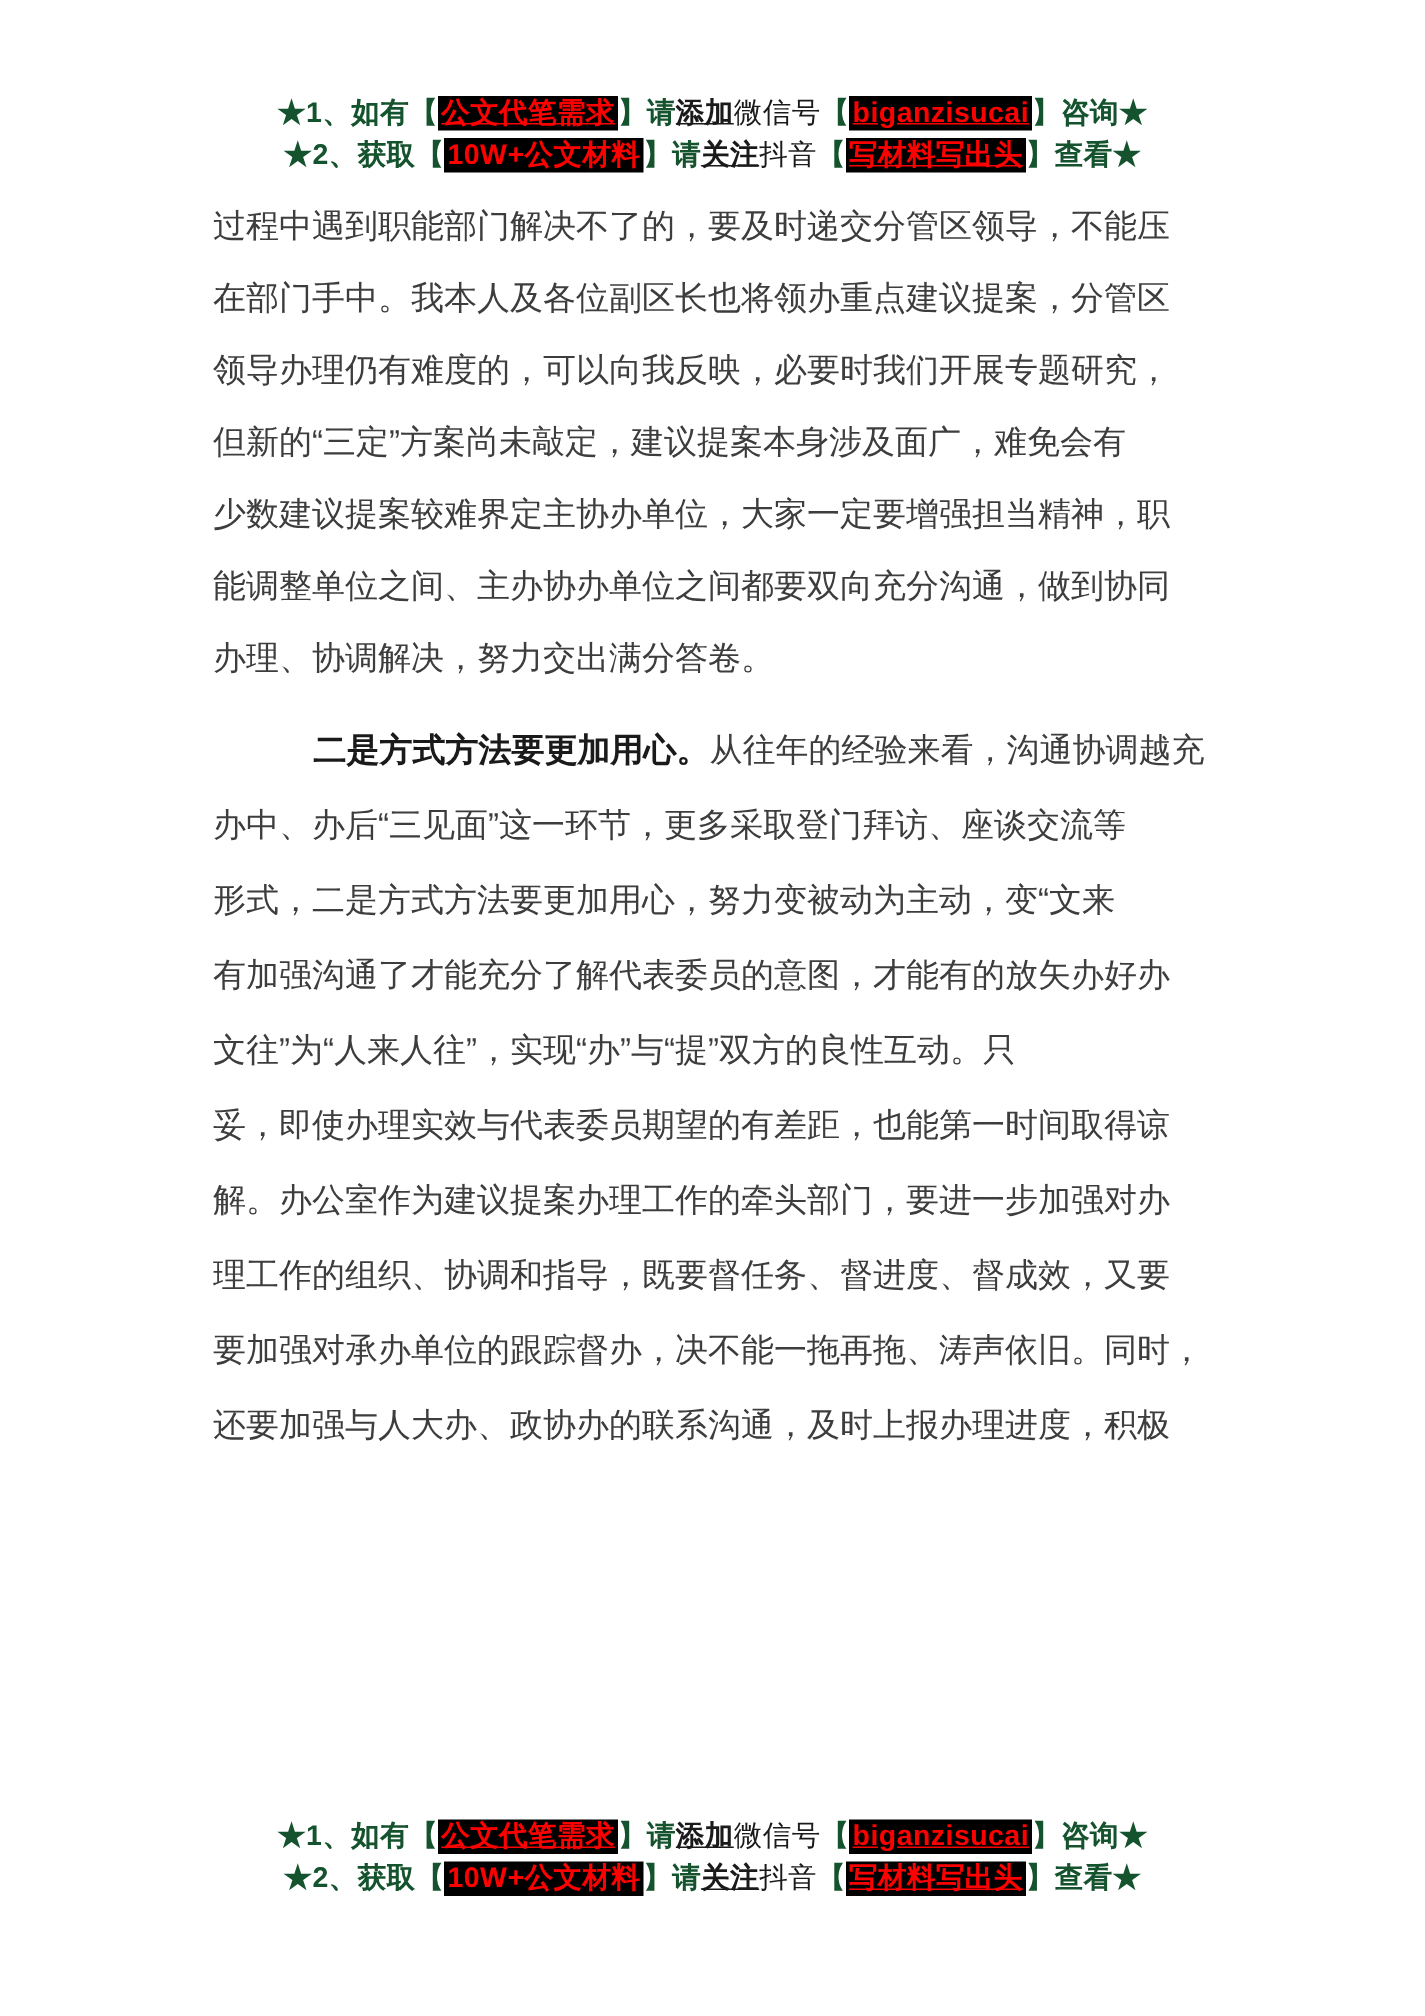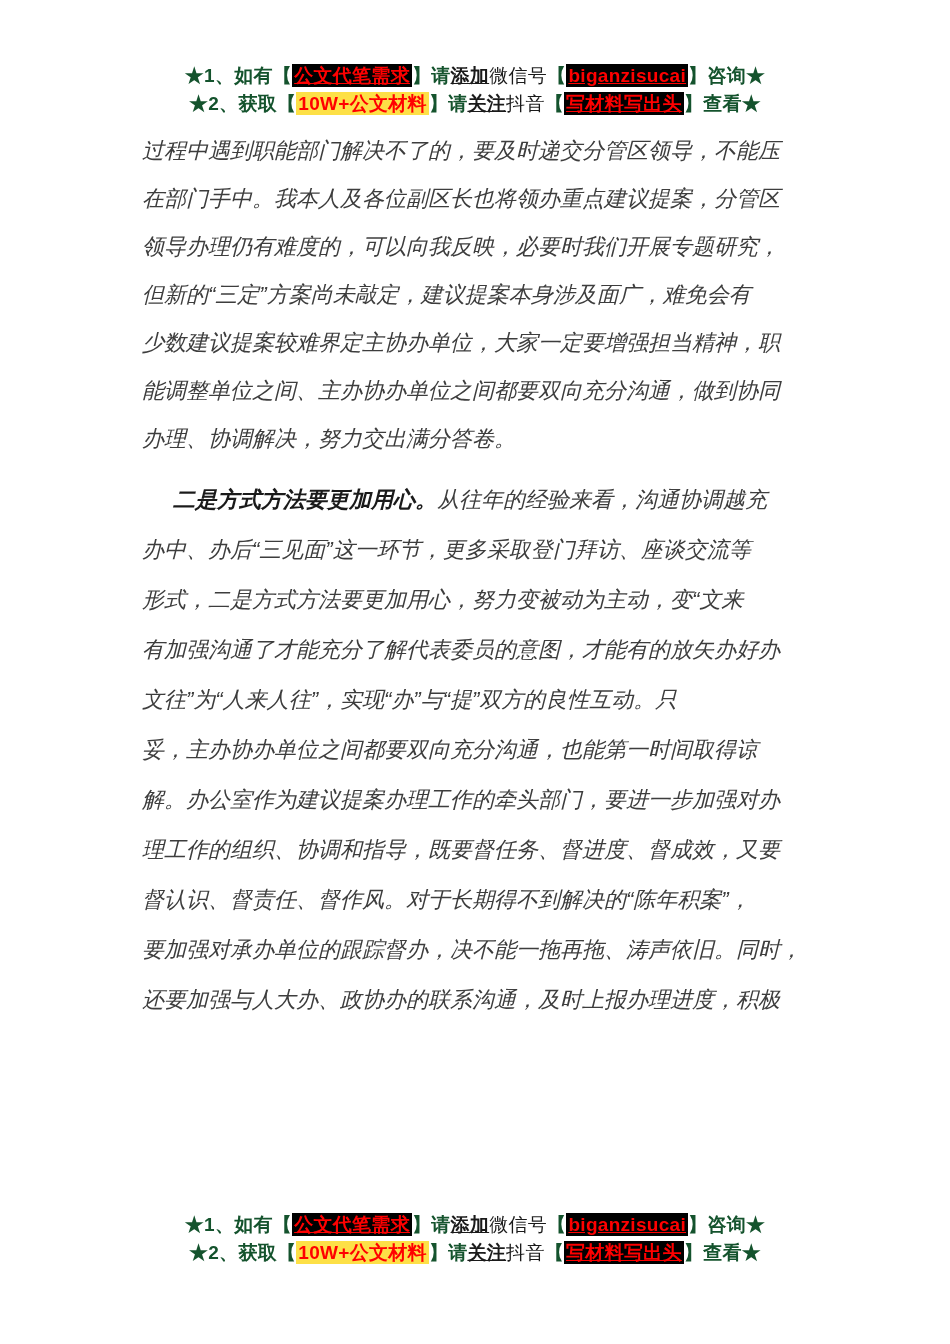--- a/index.html
+++ b/index.html
@@ -40,7 +40,7 @@
   .promo .r-hr {
     font-weight: 700;
     color: #ff0000;
-    background: #fde047;
+    background: #000000;
     padding: 1px 2px;
   }
   

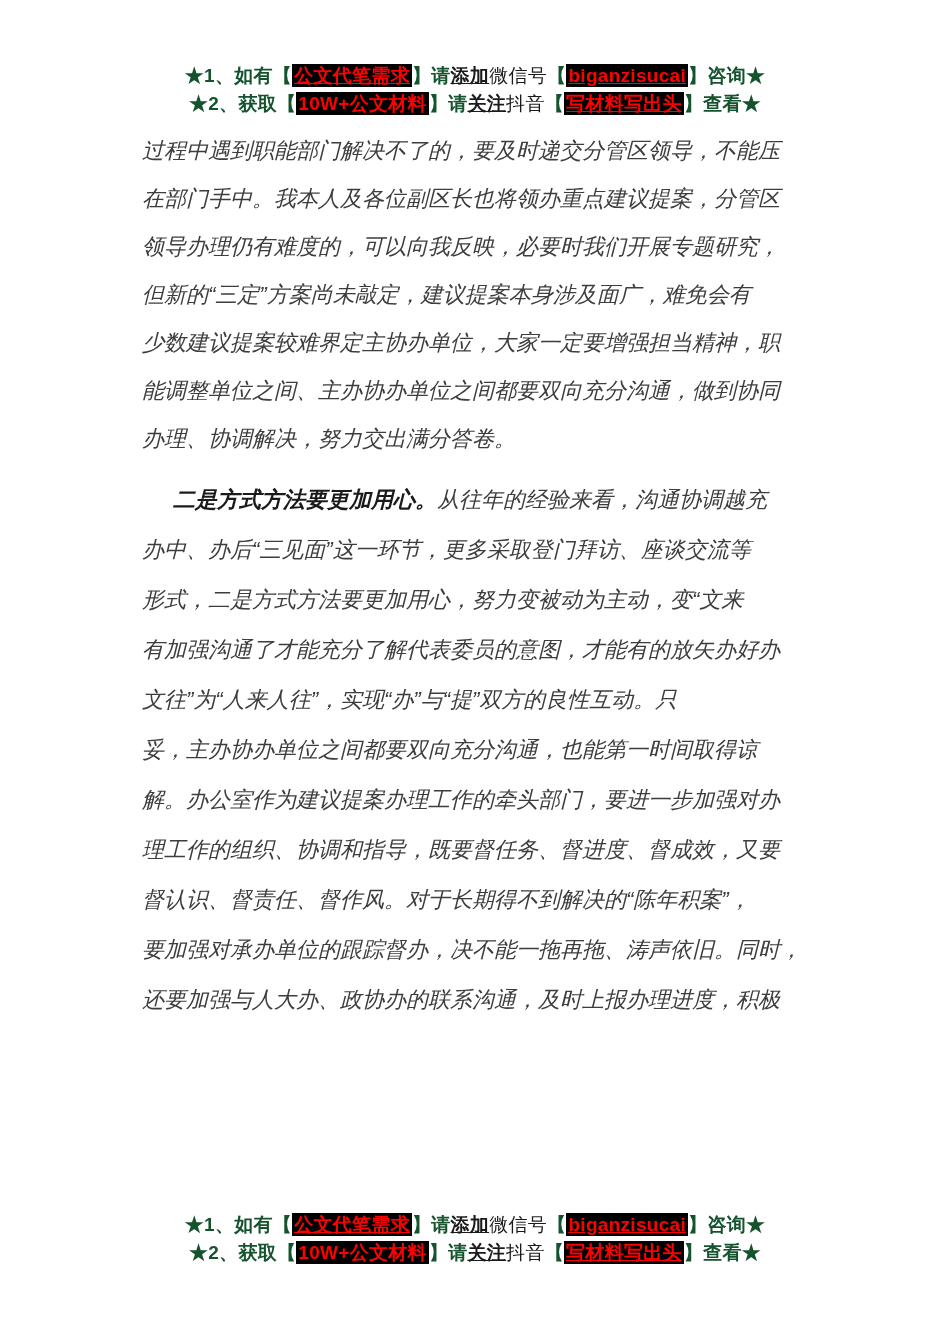--- a/index.html
+++ b/index.html
@@ -52,7 +52,7 @@
     font-size: 22px;
     color: #3d3d3d;
   }
-  .para { margin: 0; font-style: italic; }
+  .para { margin: 0; }
   .para1 .line { line-height: 48px; }
   .para2 { margin-top: 12px; }
   .para2 .line { line-height: 50px; }

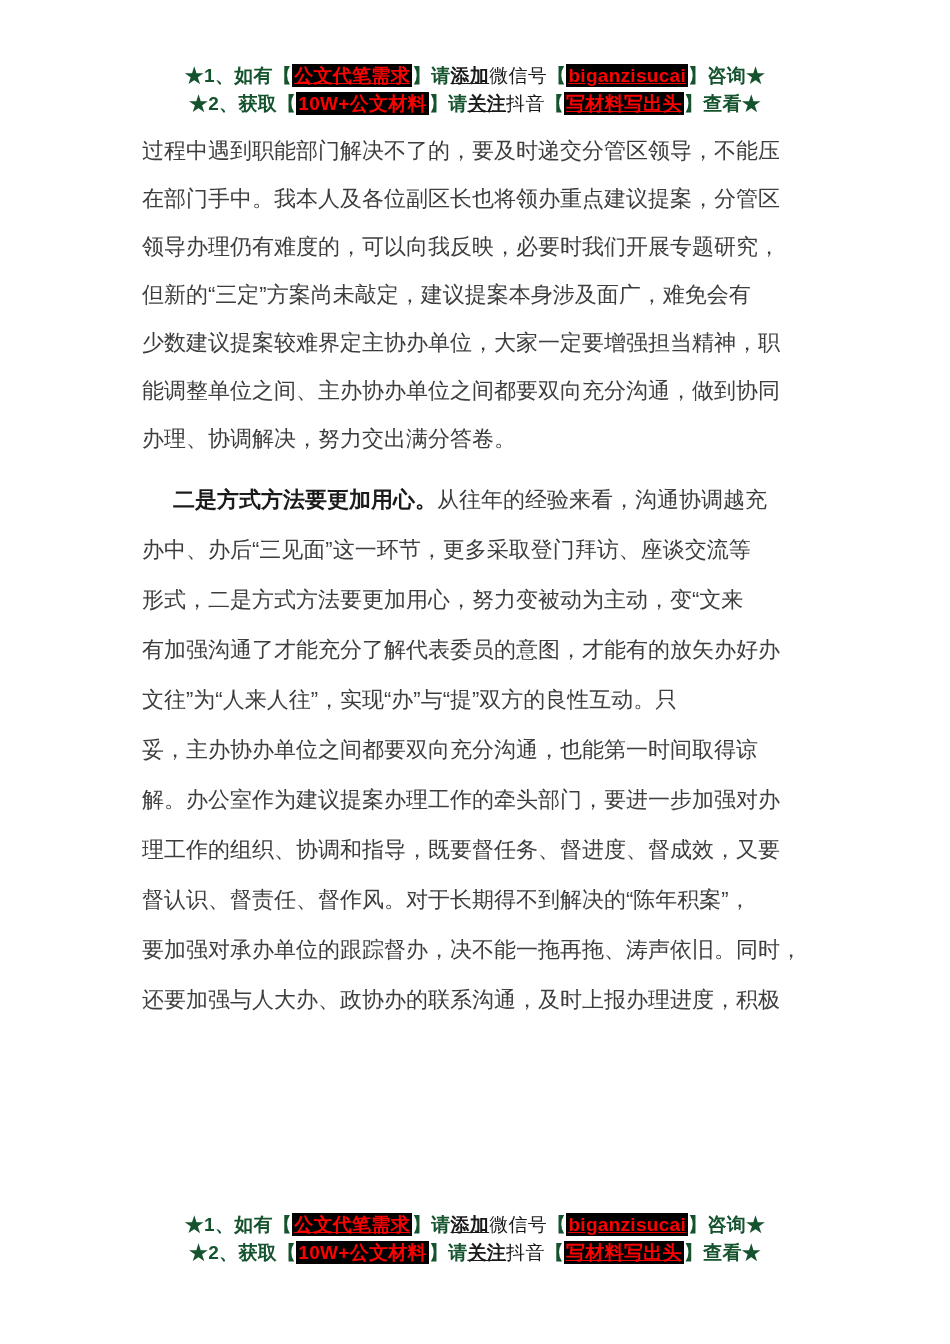--- a/index.html
+++ b/index.html
@@ -61,7 +61,7 @@
     text-align: left;
   }
   .line .r-body { font-weight: 400; color: #3d3d3d; }
-  .line .r-lead { font-weight: 700; color: #1a1a1a; }
+  .line .r-lead { font-weight: 700; color: #1a1a1a; margin-left: 36px; }
   .indent { text-indent: 31px; }
 </style>
 </head>

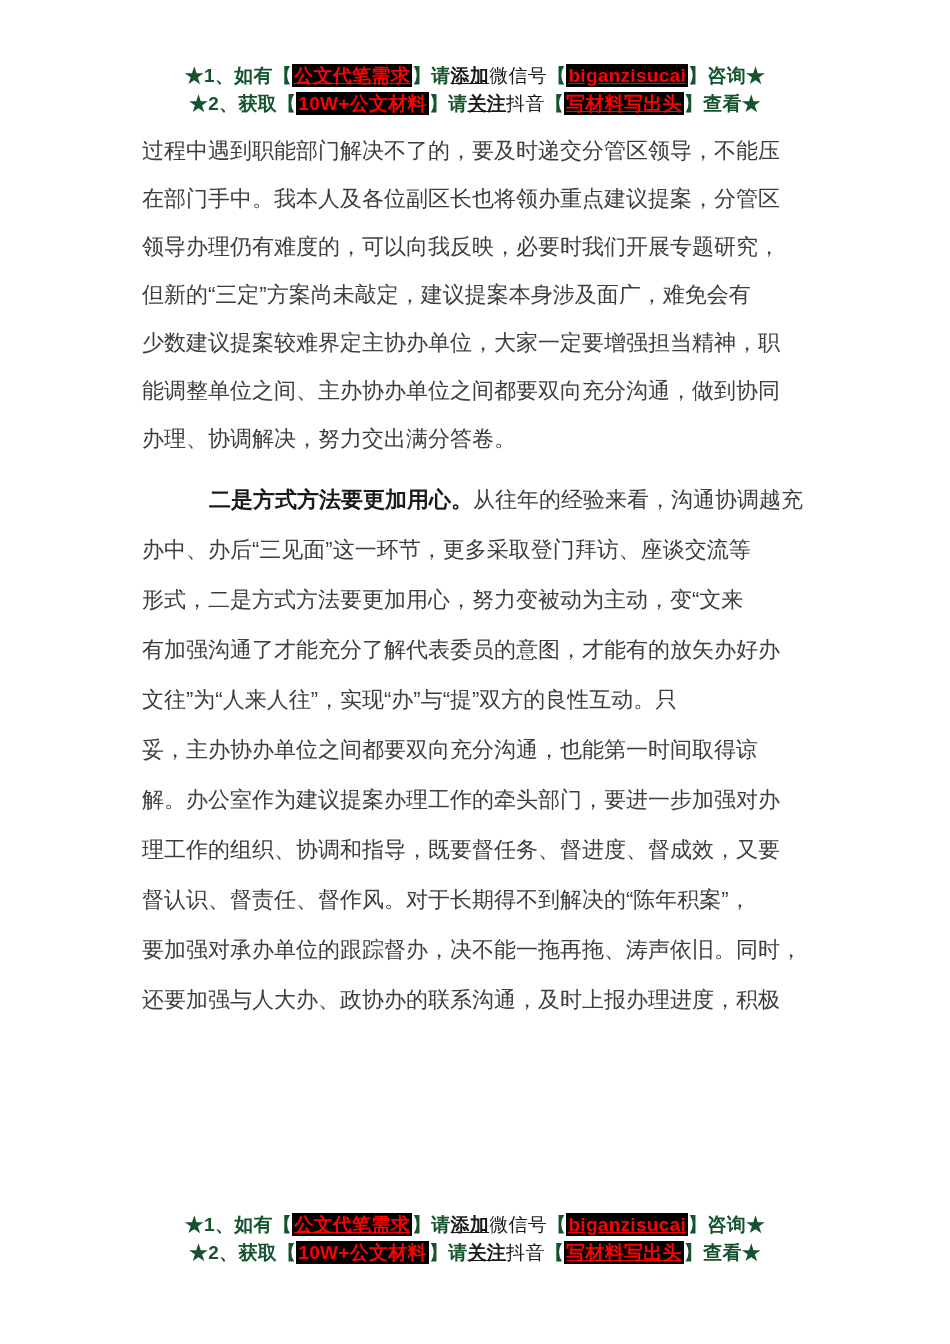--- a/index.html
+++ b/index.html
@@ -88,7 +88,7 @@
         <div class="line"><span class="r-body">形式，二是方式方法要更加用心，努力变被动为主动，变“文来</span></div>
         <div class="line"><span class="r-body">有加强沟通了才能充分了解代表委员的意图，才能有的放矢办好办</span></div>
         <div class="line"><span class="r-body">文往”为“人来人往”，实现“办”与“提”双方的良性互动。只</span></div>
-        <div class="line"><span class="r-body">妥，主办协办单位之间都要双向充分沟通，也能第一时间取得谅</span></div>
+        <div class="line"><span class="r-body">妥，即使办理实效与代表委员期望的有差距，也能第一时间取得谅</span></div>
         <div class="line"><span class="r-body">解。办公室作为建议提案办理工作的牵头部门，要进一步加强对办</span></div>
         <div class="line"><span class="r-body">理工作的组织、协调和指导，既要督任务、督进度、督成效，又要</span></div>
         <div class="line"><span class="r-body">督认识、督责任、督作风。对于长期得不到解决的“陈年积案”，</span></div>

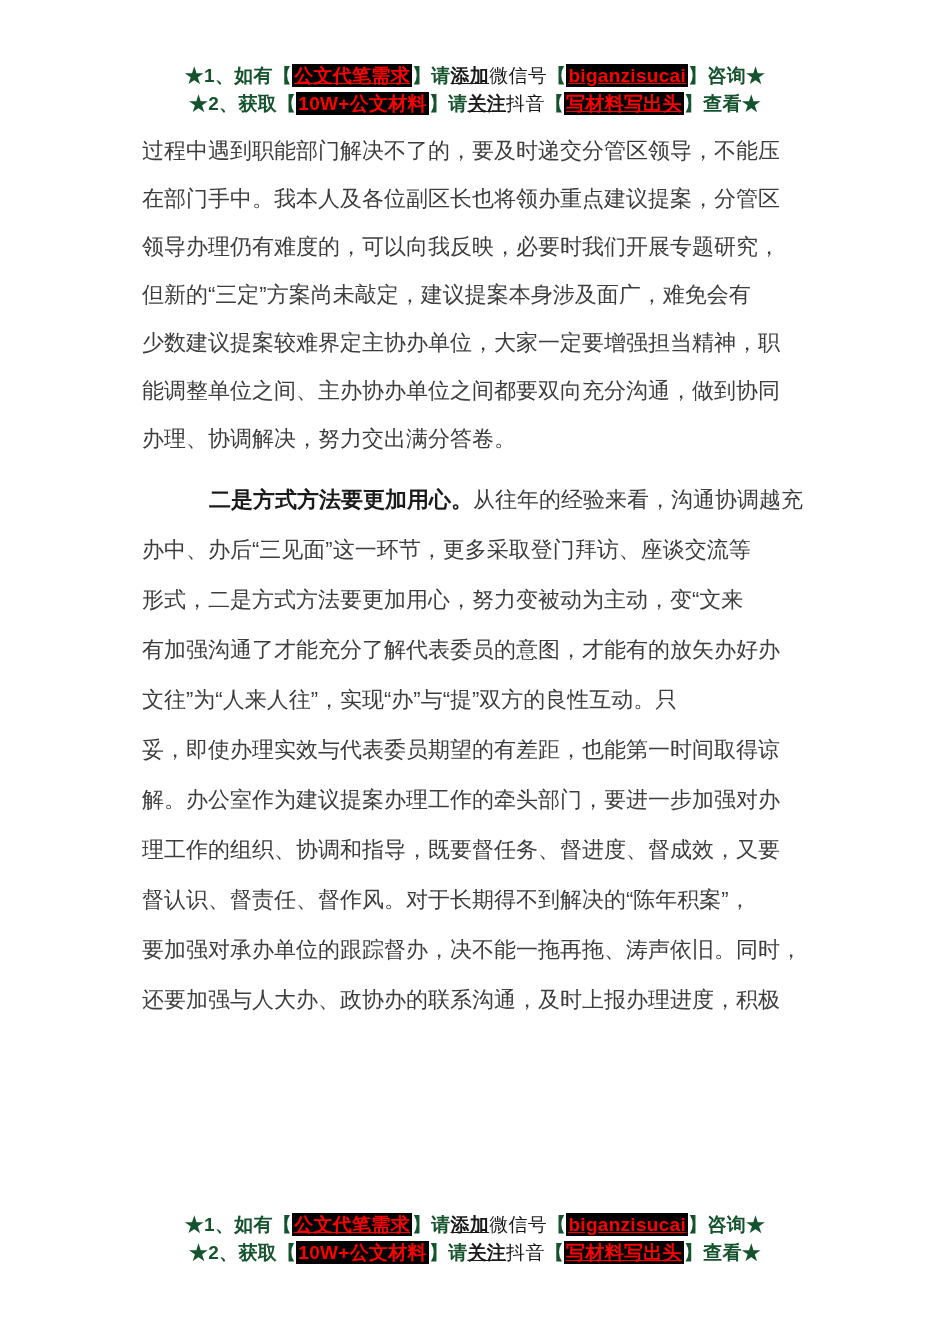--- a/index.html
+++ b/index.html
@@ -91,7 +91,6 @@
         <div class="line"><span class="r-body">妥，即使办理实效与代表委员期望的有差距，也能第一时间取得谅</span></div>
         <div class="line"><span class="r-body">解。办公室作为建议提案办理工作的牵头部门，要进一步加强对办</span></div>
         <div class="line"><span class="r-body">理工作的组织、协调和指导，既要督任务、督进度、督成效，又要</span></div>
-        <div class="line"><span class="r-body">督认识、督责任、督作风。对于长期得不到解决的“陈年积案”，</span></div>
         <div class="line"><span class="r-body">要加强对承办单位的跟踪督办，决不能一拖再拖、涛声依旧。同时，</span></div>
         <div class="line"><span class="r-body">还要加强与人大办、政协办的联系沟通，及时上报办理进度，积极</span></div>
       </div>

